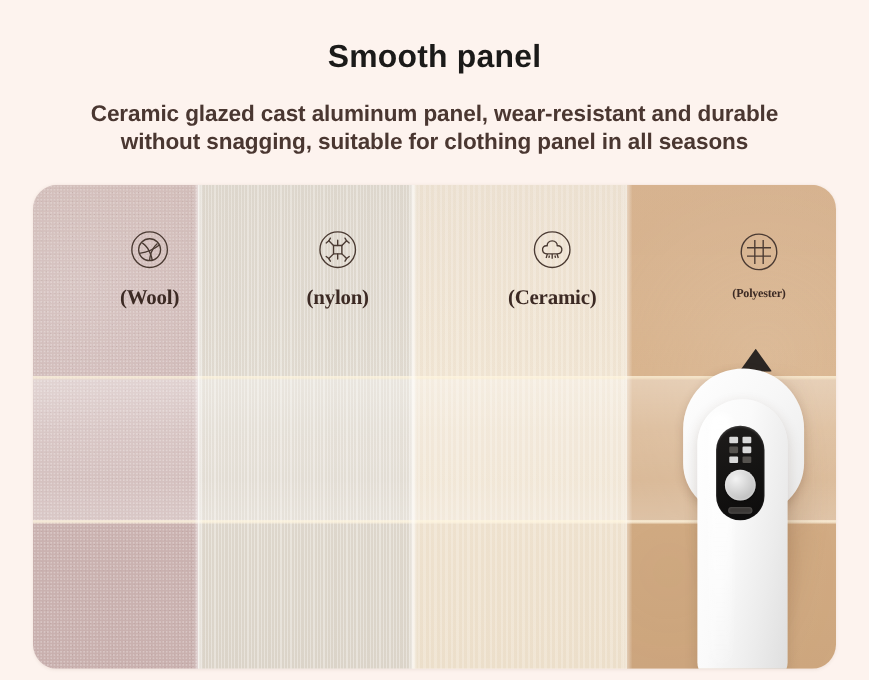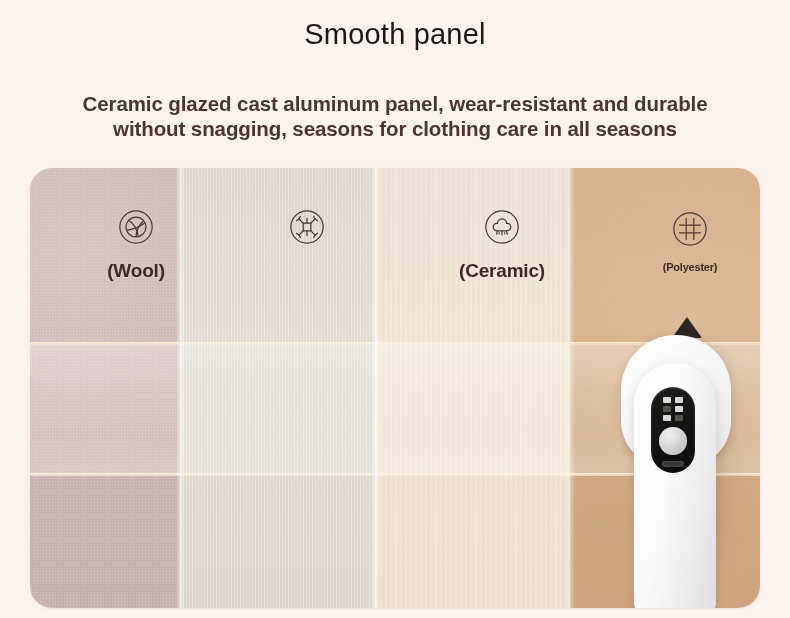--- a/index.html
+++ b/index.html
@@ -14,9 +14,9 @@
 
   
   .title{
-    position:absolute;top:18px;left:0;width:790px;
+    position:absolute;top:36px;left:0;width:790px;
     text-align:center;
-    font-size:29px;font-weight:normal;
+    font-size:29px;font-weight:bold;
     color:#1b1a19;
     letter-spacing:.2px;
   }

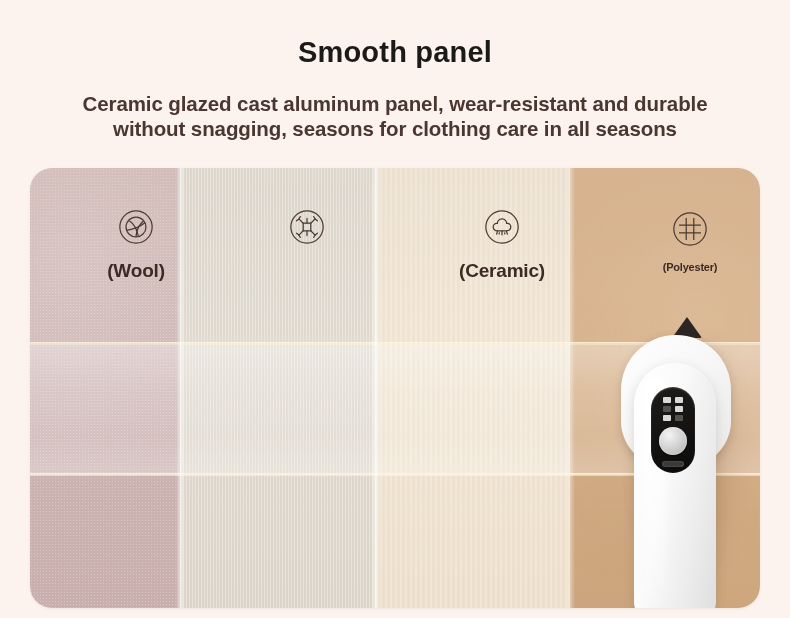--- a/index.html
+++ b/index.html
@@ -198,7 +198,7 @@
 
   <div class="subtitle">
     <span>Ceramic glazed cast aluminum panel, wear-resistant and durable</span>
-    <span>without snagging, seasons for clothing care in all seasons</span>
+    <span>without snagging, suitable for clothing panel in all seasons</span>
   </div>
 
   <div class="panel">

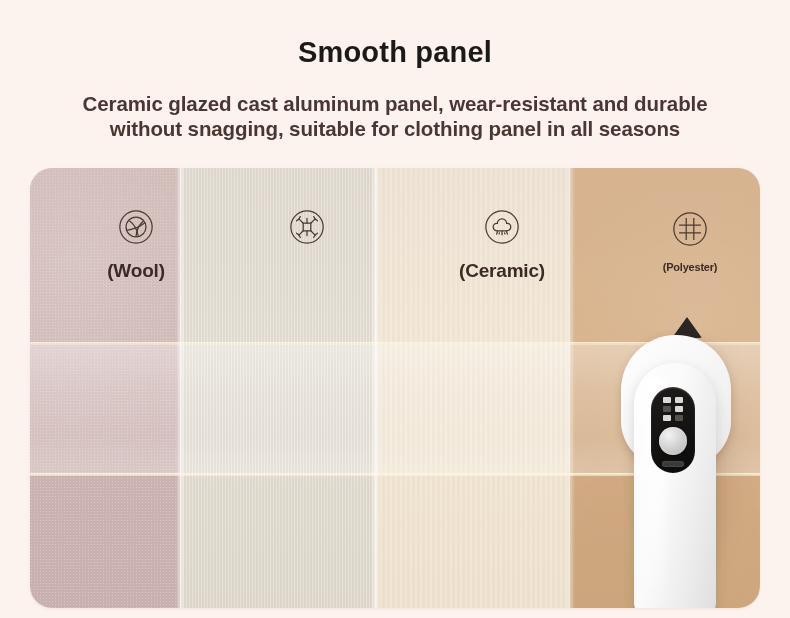--- a/index.html
+++ b/index.html
@@ -112,6 +112,7 @@
     position:absolute;
     text-align:center;
     width:160px;
+    font-family:Liberation Serif, serif;
   }
   .label .ico{
     display:block;margin:0 auto 14px auto;

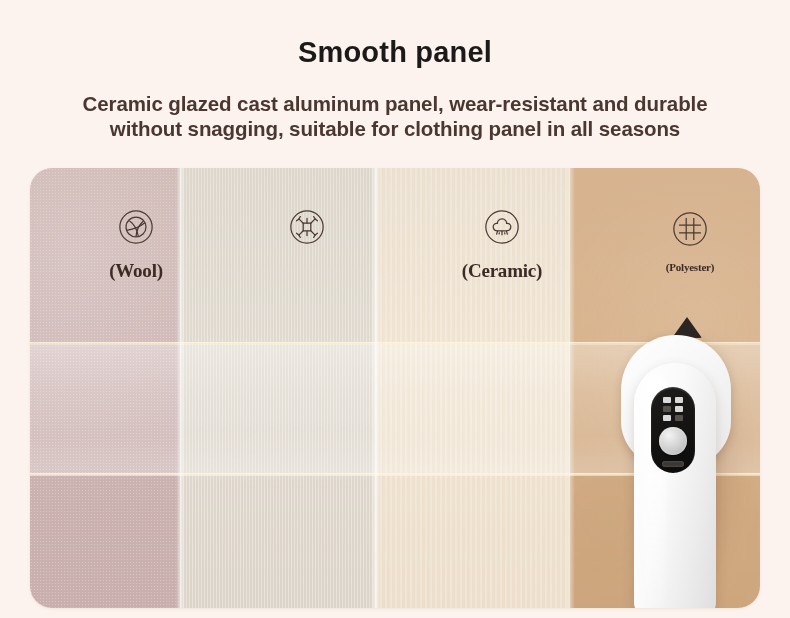--- a/index.html
+++ b/index.html
@@ -254,6 +254,7 @@
           <path d="M28.5 28.5 L31 26.5 M28.5 28.5 L27 31"></path>
         </svg>
       </span>
+      <span class="cap">(nylon)</span>
     </div>
 
     <div class="label cotton">

